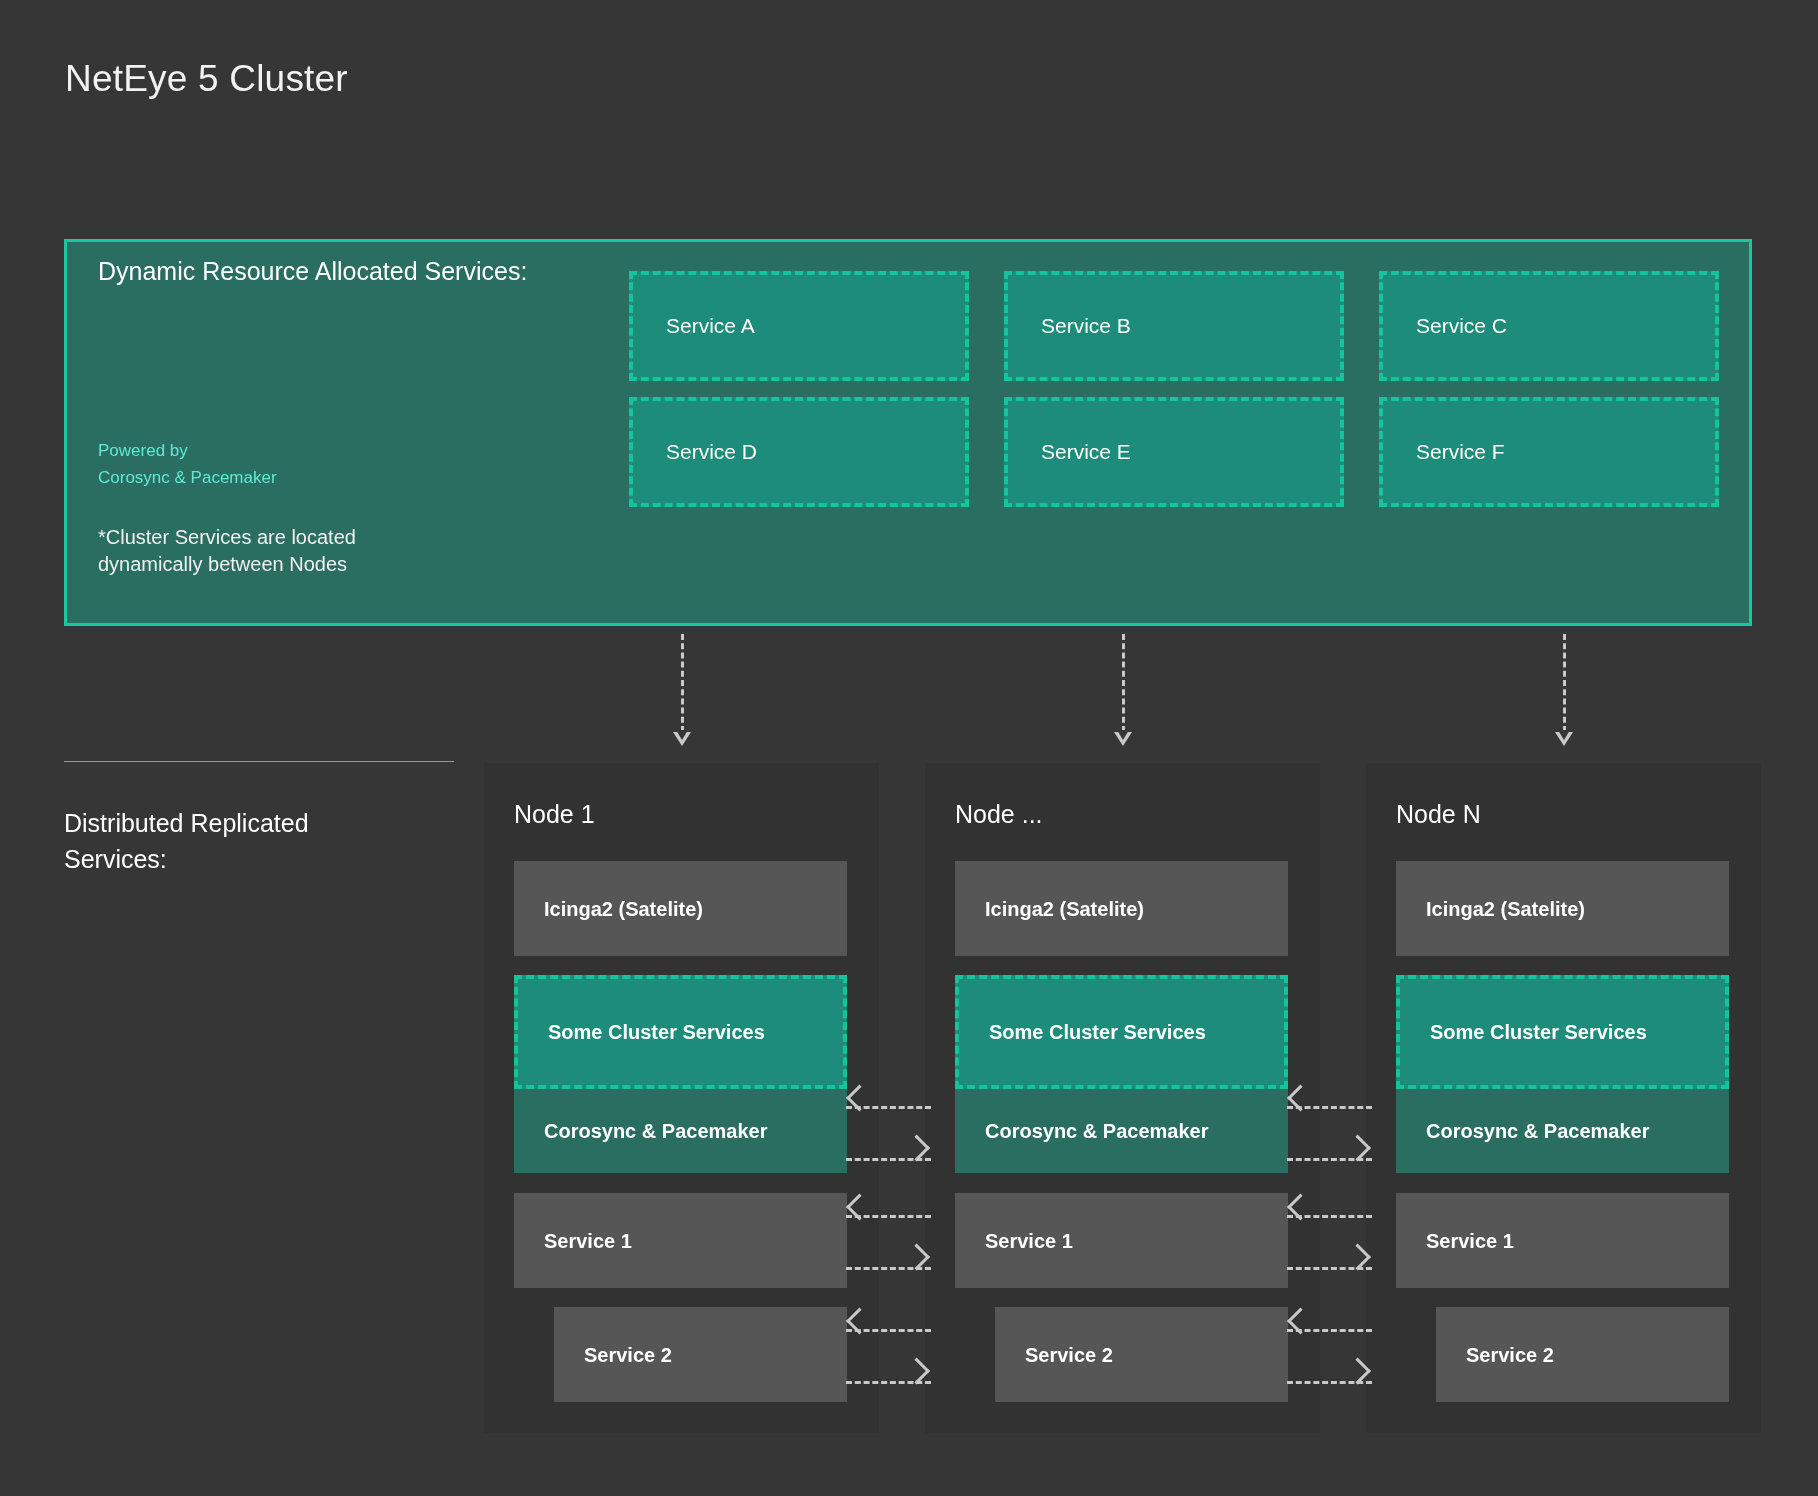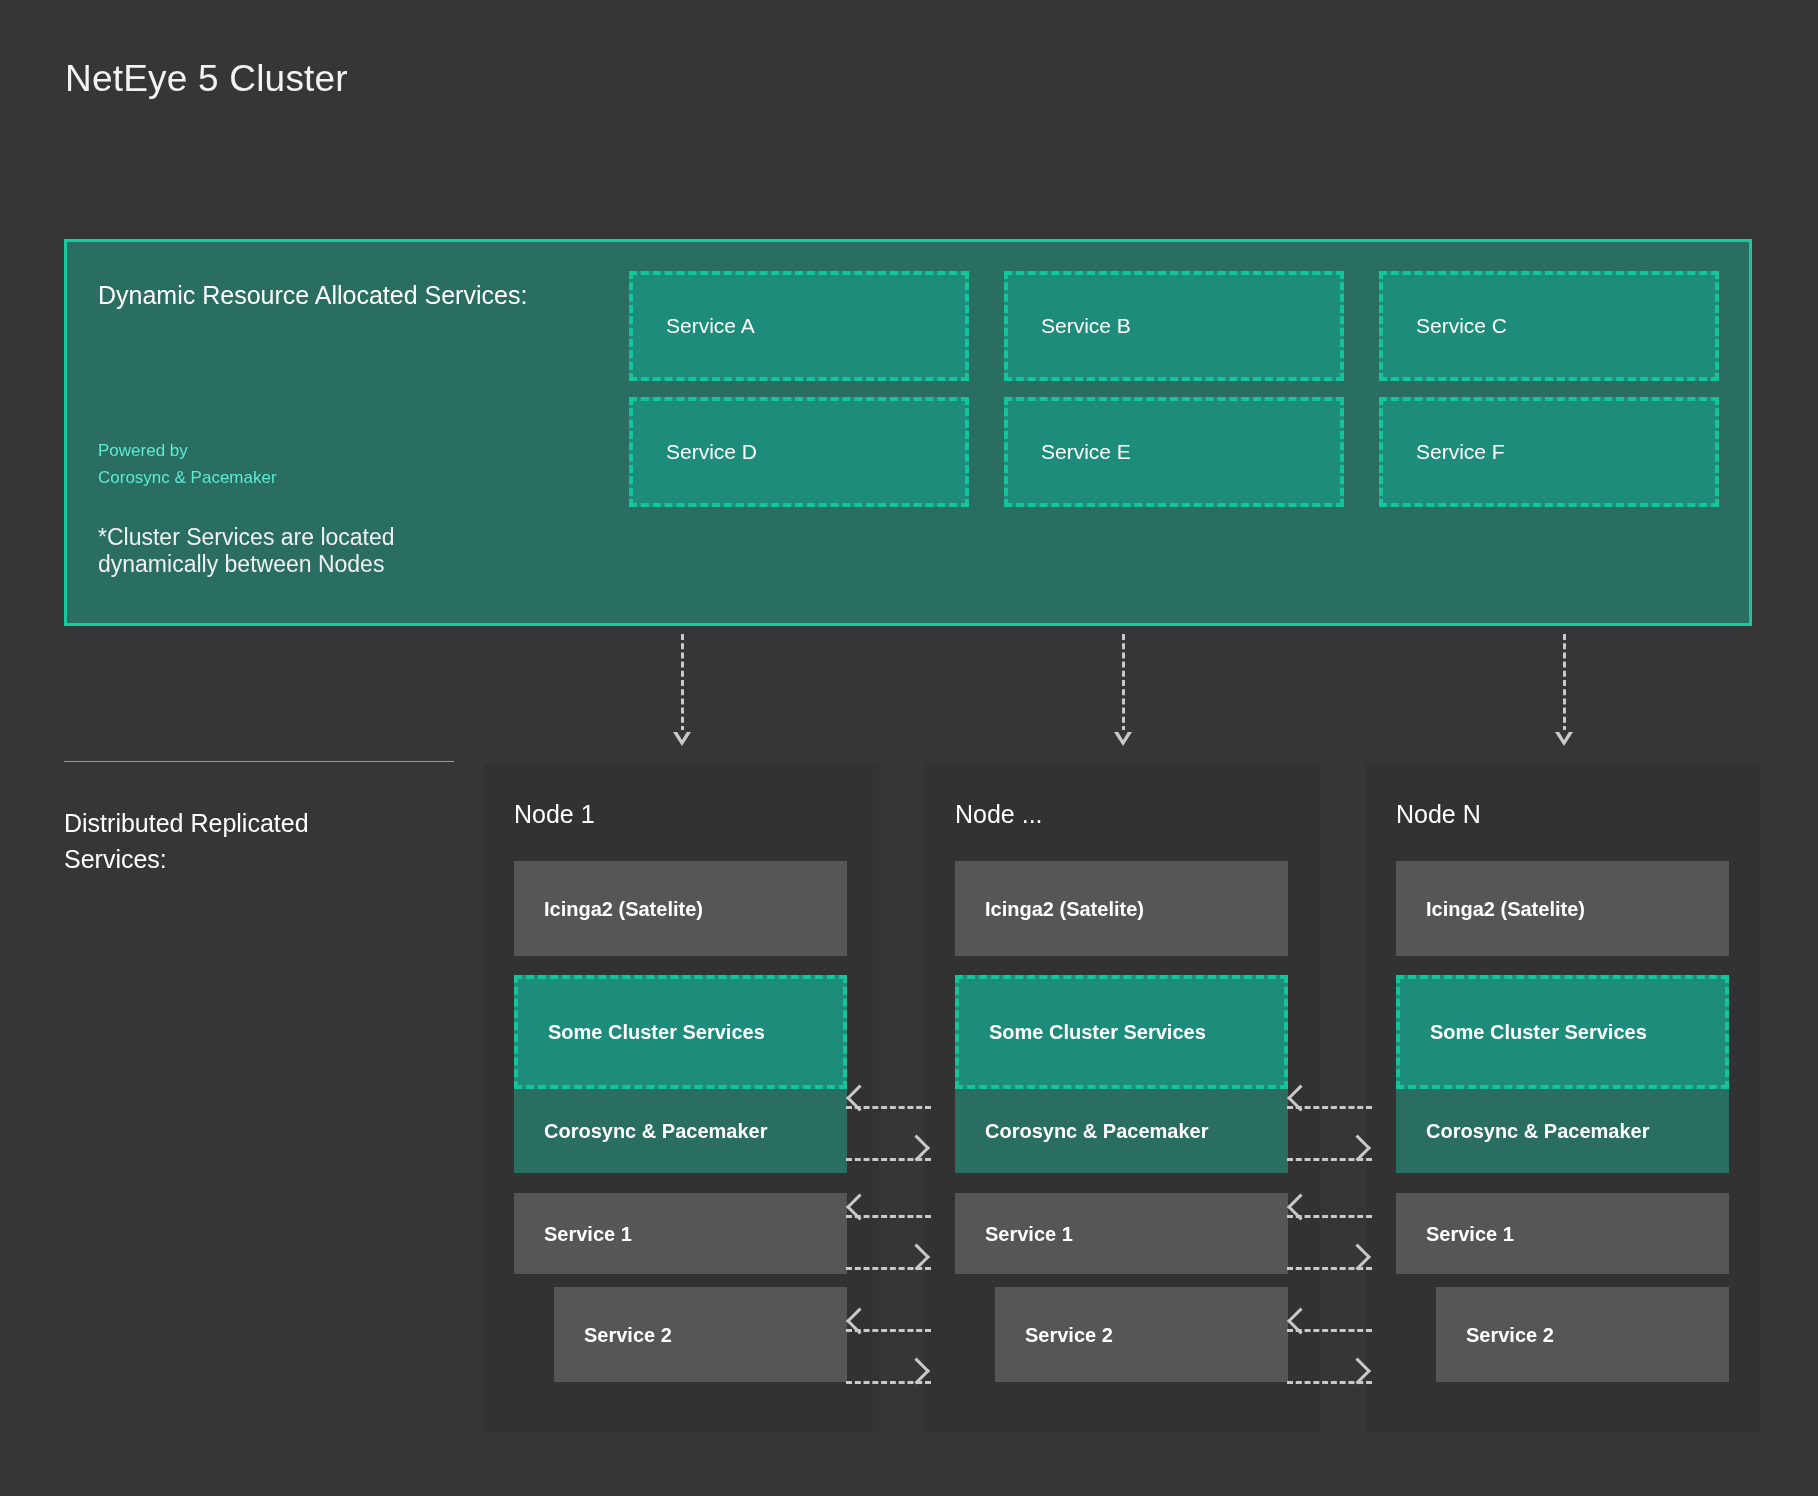--- a/index.html
+++ b/index.html
@@ -27,7 +27,7 @@
     box-sizing:border-box;
   }
   .dyn-left{
-    position:absolute;left:31px;top:36px;width:460px;height:auto;
+    position:absolute;left:31px;top:12px;width:460px;height:auto;
   }
   .dyn-heading{
     font-size:25px;line-height:34px;color:#ffffff;font-weight:400;

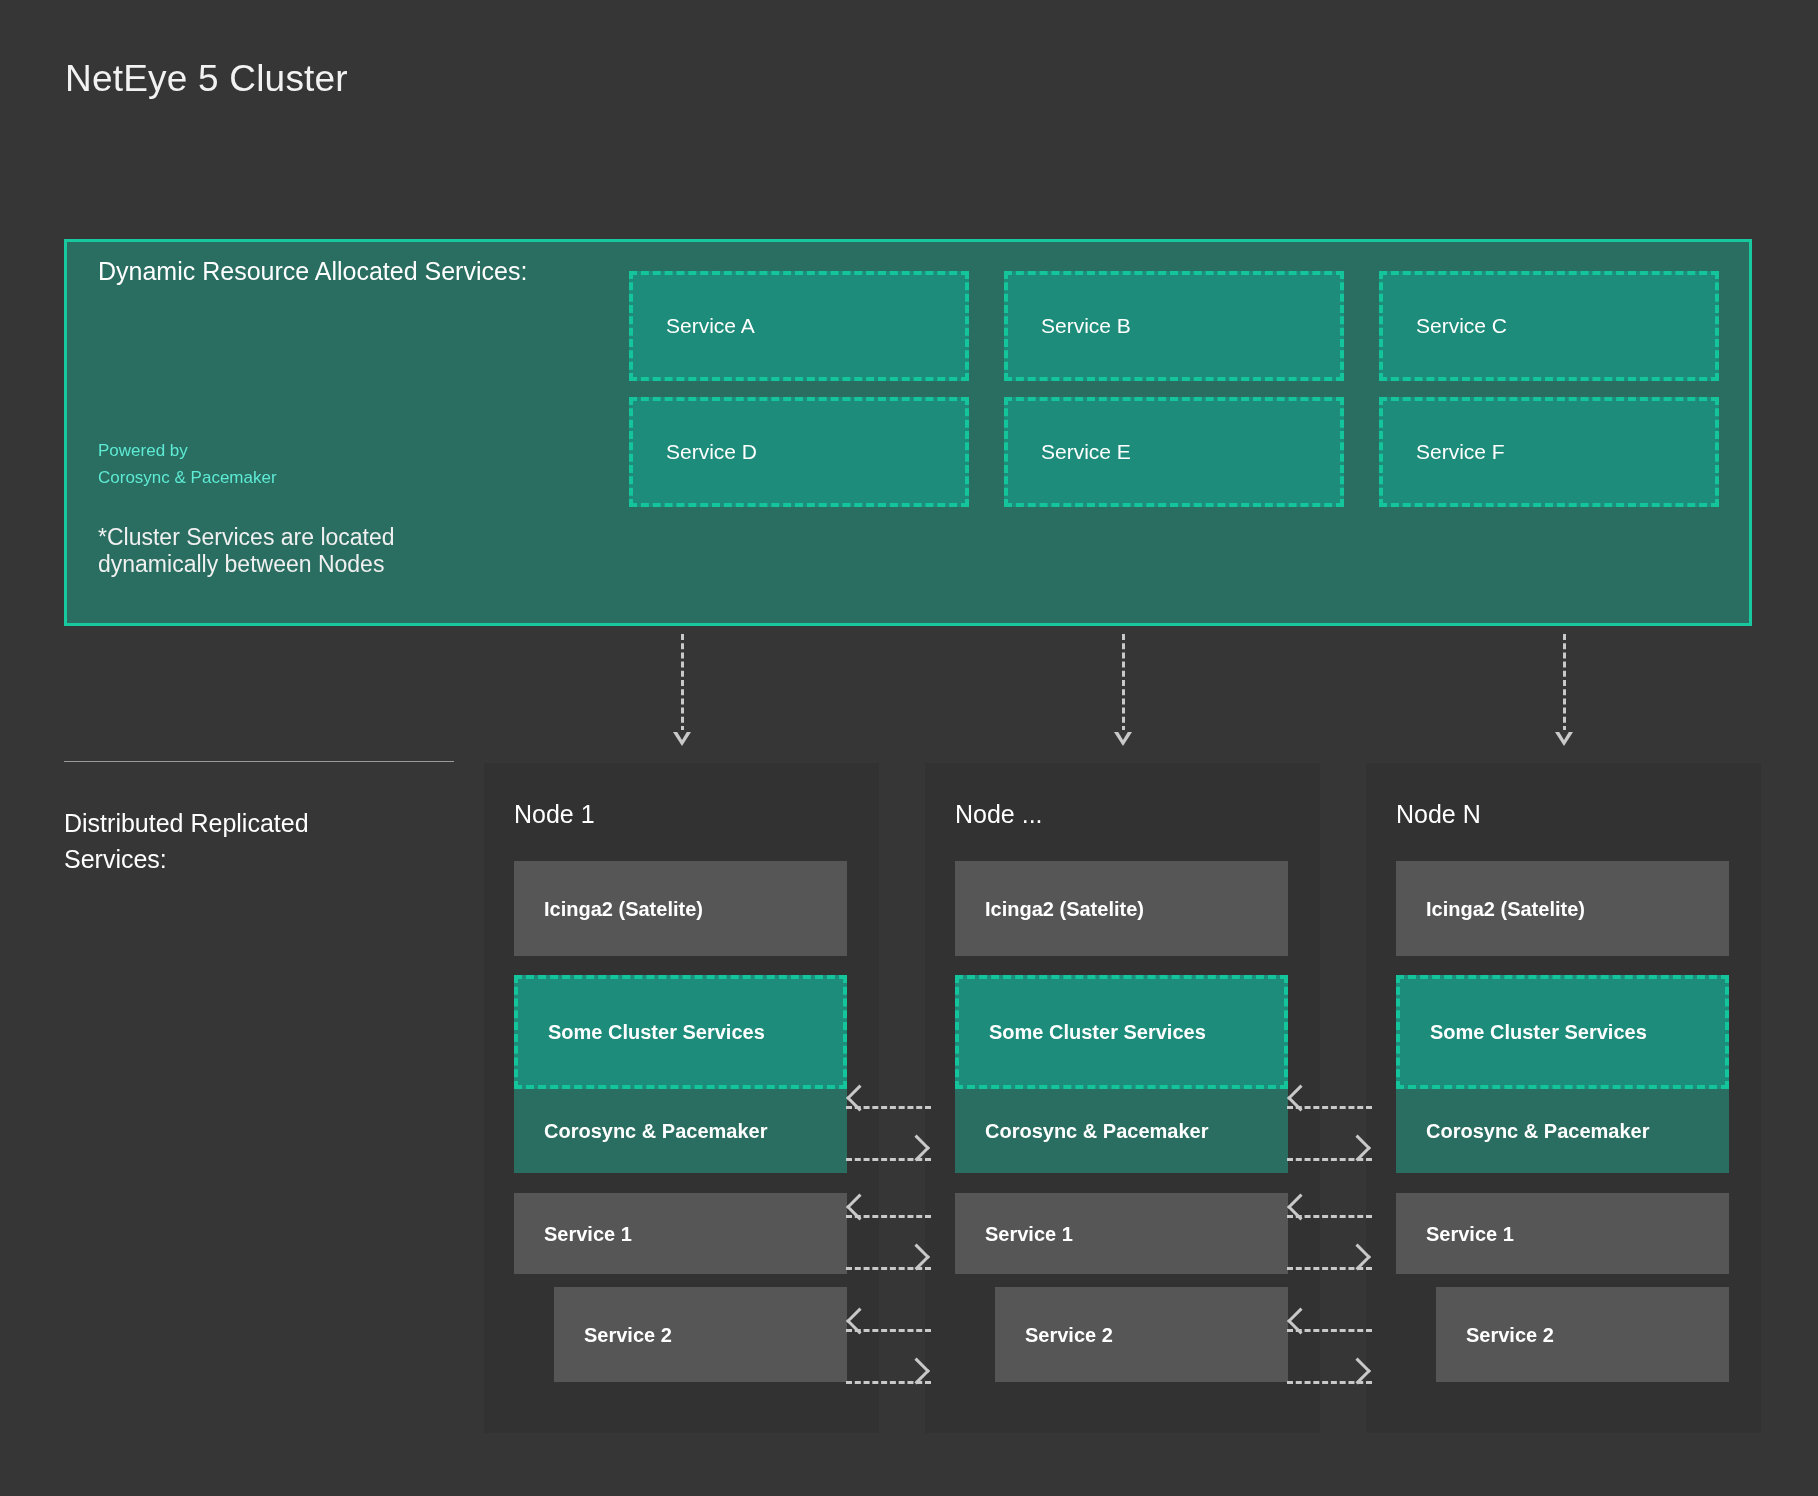--- a/index.html
+++ b/index.html
@@ -38,7 +38,7 @@
   }
   .dyn-note{
     position:absolute;left:31px;top:282px;
-    font-size:23px;line-height:27px;color:#f0f0f0;
+    font-size:20px;line-height:27px;color:#f0f0f0;
   }
 
   

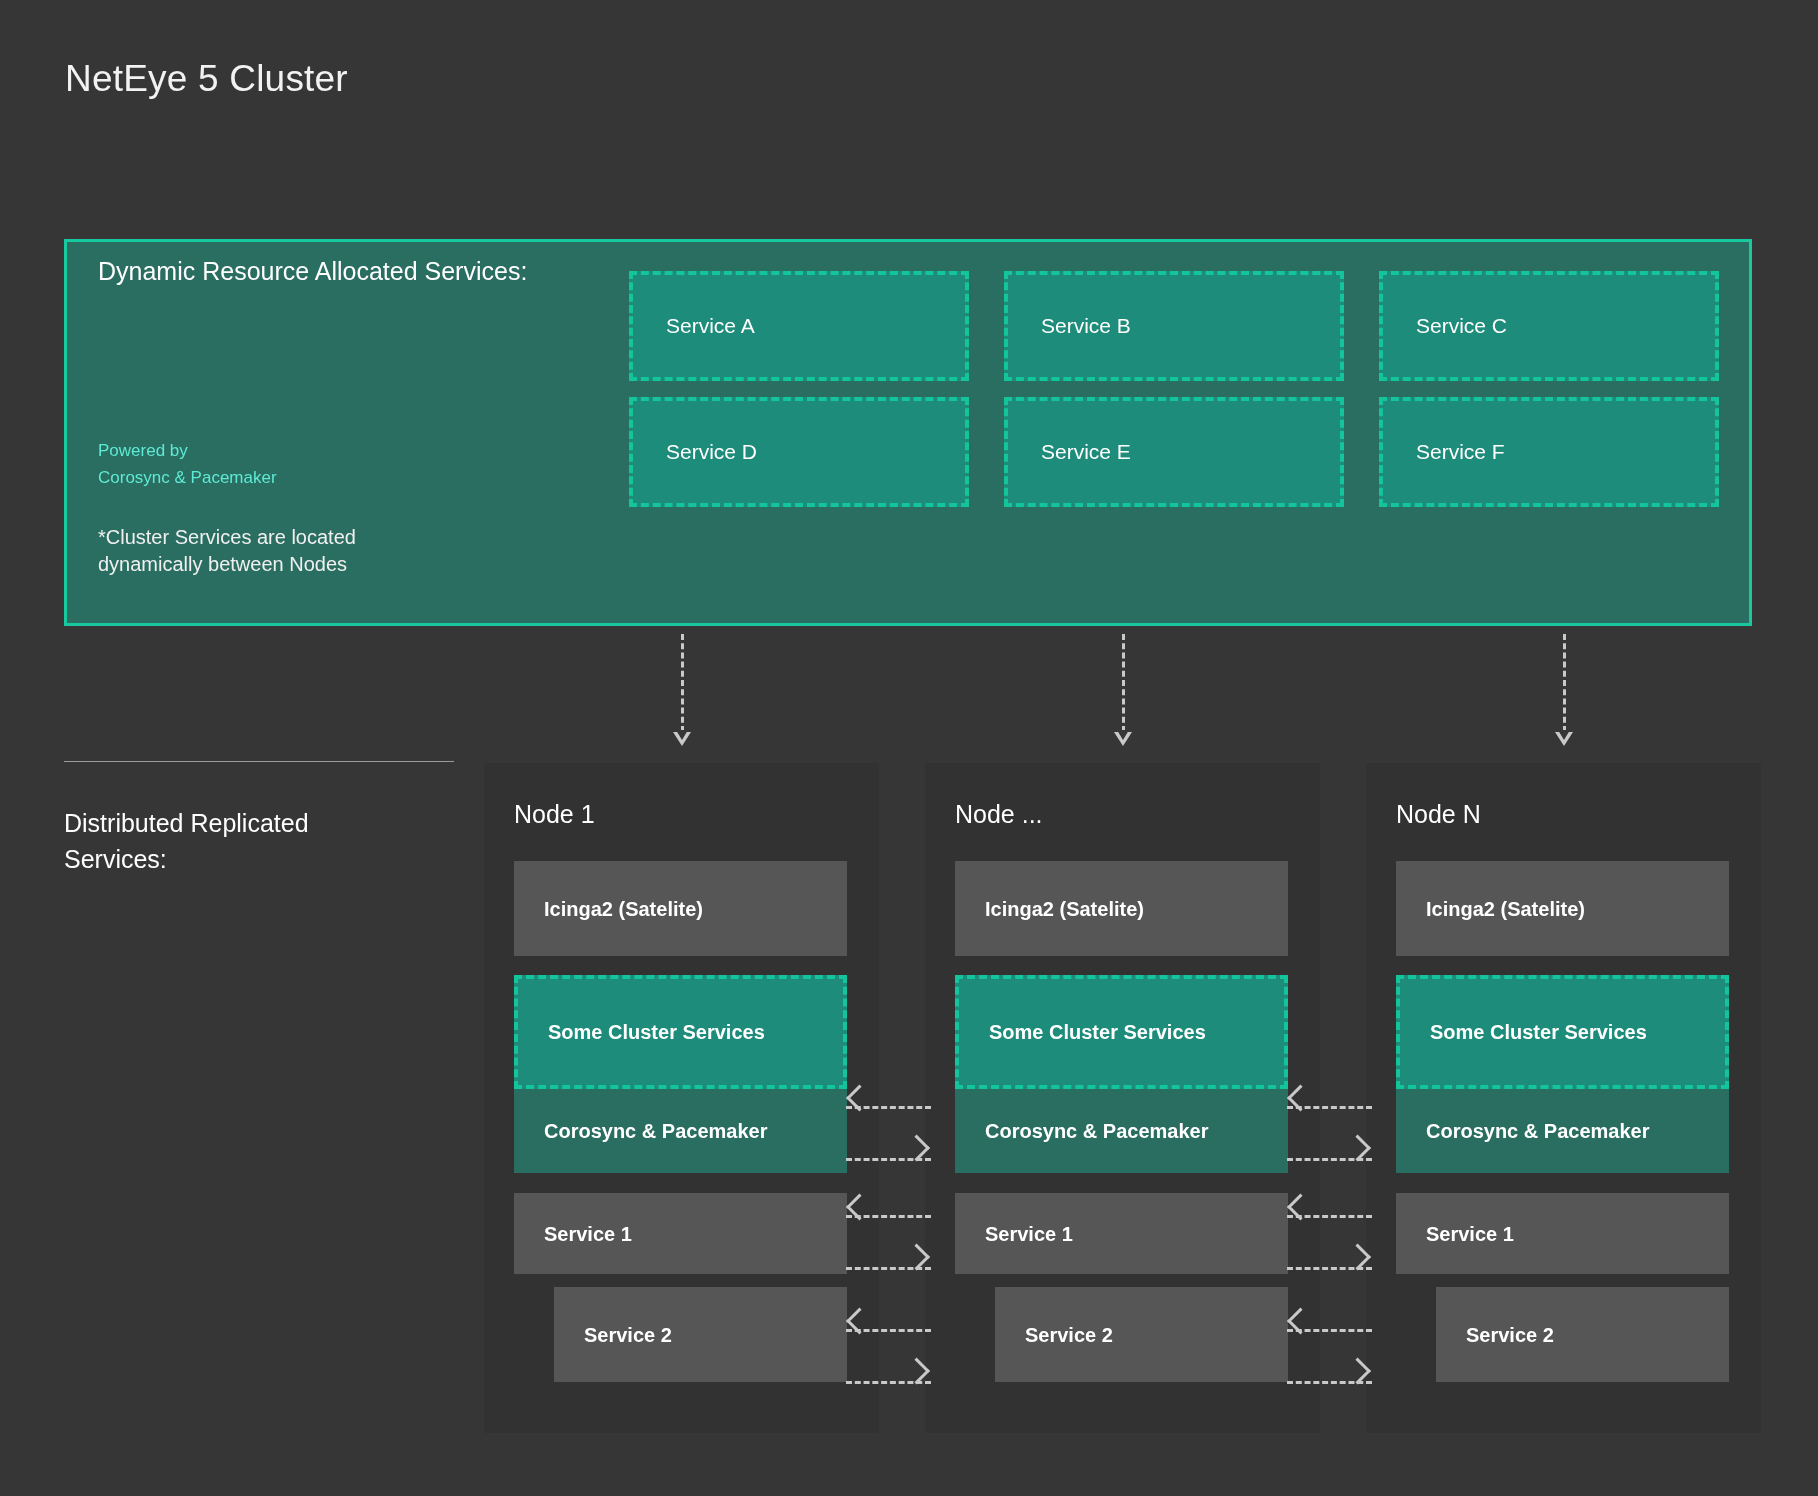--- a/index.html
+++ b/index.html
@@ -113,7 +113,7 @@
     align-items:center;
   }
   .srv-coro{background:#2a6e61;height:84px;margin-bottom:20px;}
-  .srv-grey2{background:#565656;height:81px;margin-bottom:13px;}
+  .srv-grey2{background:#565656;height:95px;margin-bottom:19px;}
   .srv-grey3{background:#565656;height:95px;margin-left:40px;}
 
   

